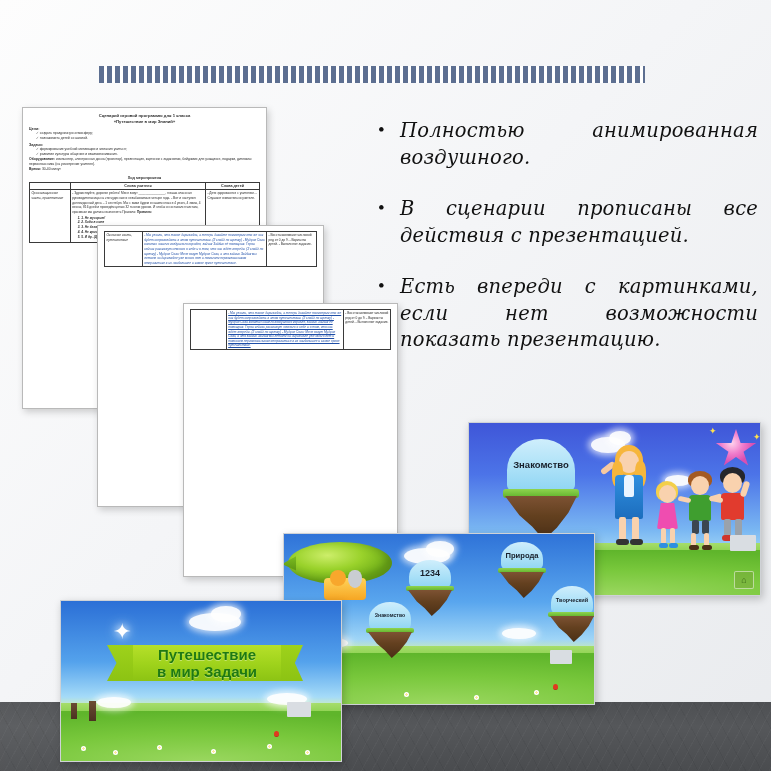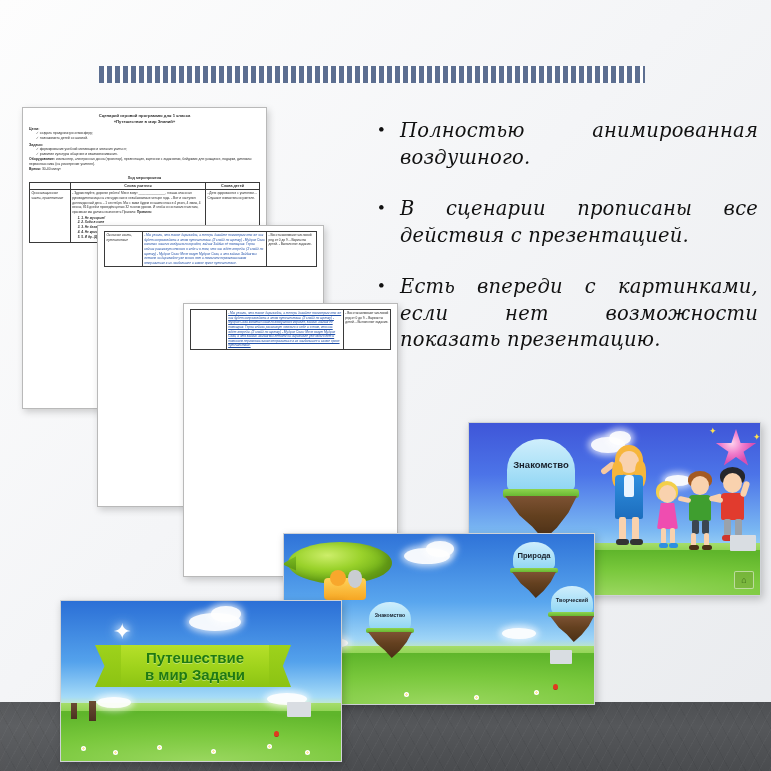--- a/index.html
+++ b/index.html
@@ -354,7 +354,7 @@
 
 
 
-    <div class="island" style="left:224px;top:8px;width:52px;height:58px;">
+    <div class="island" style="left:212px;top:8px;width:52px;height:58px;">
       <div class="dome" style="position:absolute;left:5px;top:0;width:42px;height:28px;font-size:7.6px;">Природа</div>
       <div class="top" style="position:absolute;left:2px;top:26px;width:48px;height:5px;border-radius:2px;"></div>
       <div class="rock" style="position:absolute;left:4px;top:30px;width:44px;height:26px;"></div>

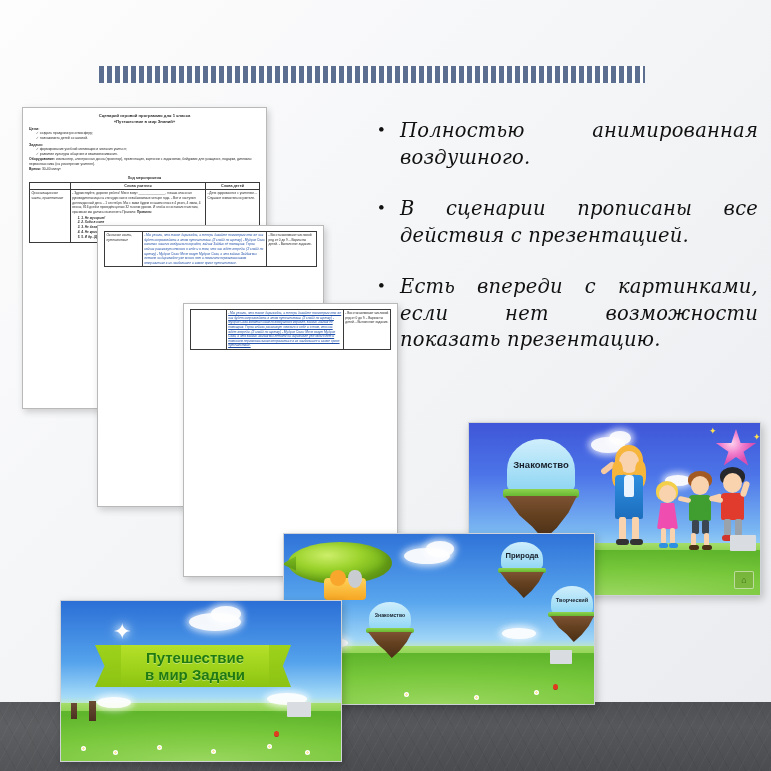--- a/index.html
+++ b/index.html
@@ -352,6 +352,11 @@
       <div class="rock" style="position:absolute;left:4px;top:30px;width:44px;height:26px;"></div>
     </div>
 
+    <div class="island" style="left:120px;top:26px;width:52px;height:58px;">
+      <div class="dome" style="position:absolute;left:5px;top:0;width:42px;height:28px;font-size:9px;">1234</div>
+      <div class="top" style="position:absolute;left:2px;top:26px;width:48px;height:5px;border-radius:2px;"></div>
+      <div class="rock" style="position:absolute;left:4px;top:30px;width:44px;height:26px;"></div>
+    </div>
 
 
     <div class="island" style="left:212px;top:8px;width:52px;height:58px;">

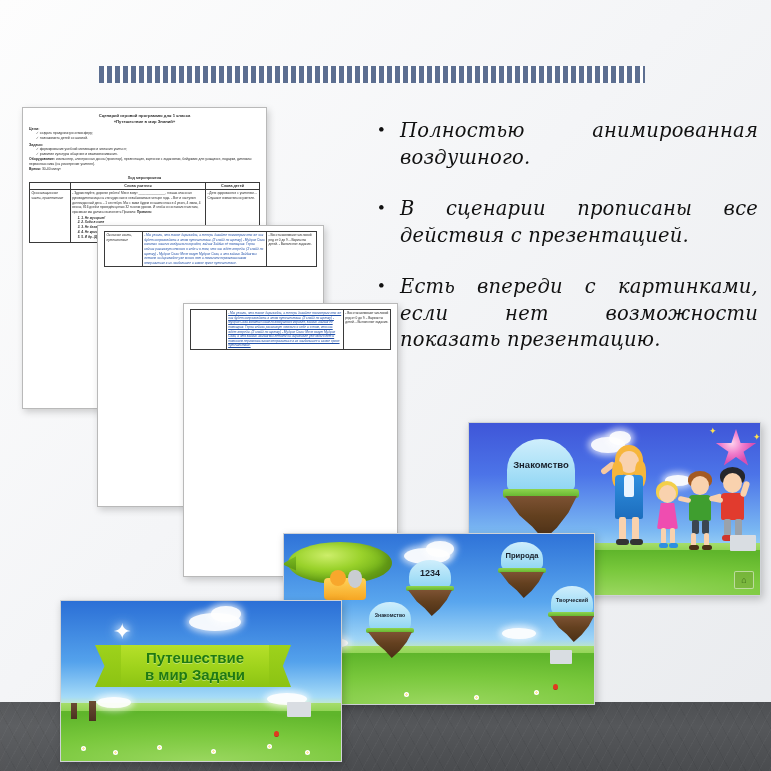--- a/index.html
+++ b/index.html
@@ -392,7 +392,7 @@
 
     <div class="sparkstar" style="left:52px;top:20px;">✦</div>
 
-    <div class="ribbon" style="left:60px;top:44px;width:148px;height:42px;">
+    <div class="ribbon" style="left:72px;top:44px;width:148px;height:36px;">
       <div class="tailL"></div>
       <div class="tailR"></div>
       <div class="body" style="position:relative;width:100%;height:100%;font-size:15px;">

